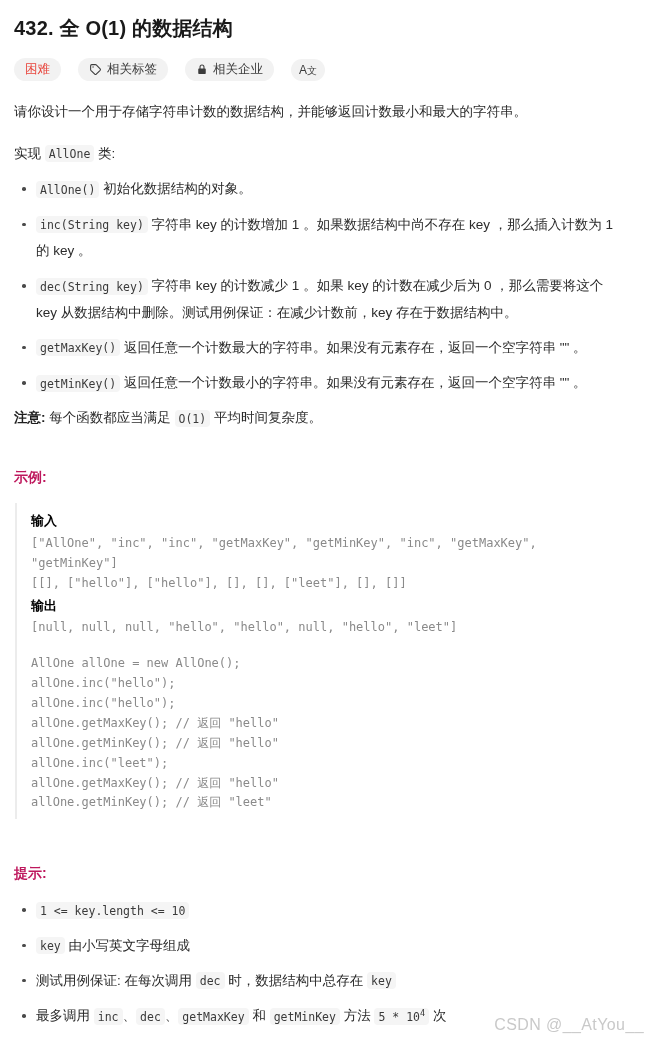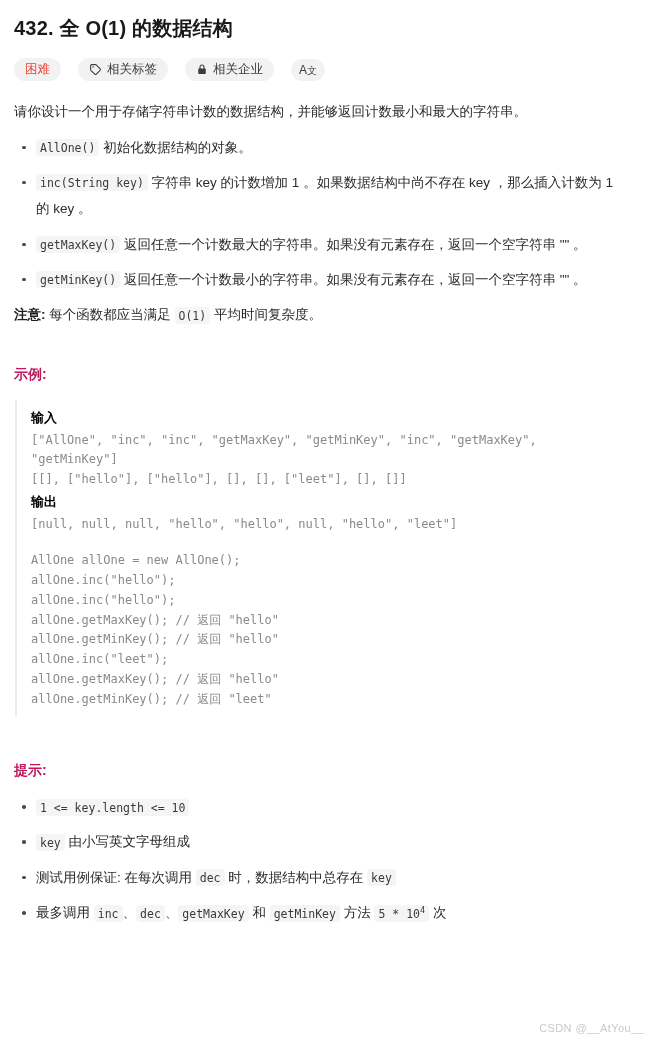--- a/index.html
+++ b/index.html
@@ -188,6 +188,7 @@
 
   <p class="para">请你设计一个用于存储字符串计数的数据结构，并能够返回计数最小和最大的字符串。</p>
 
+  <p class="para tight"><span>实现 </span><code class="ic">AllOne</code><span> 类:</span></p>
 
   <ul class="bullets">
     <li><code class="ic">AllOne()</code><span> 初始化数据结构的对象。</span></li>

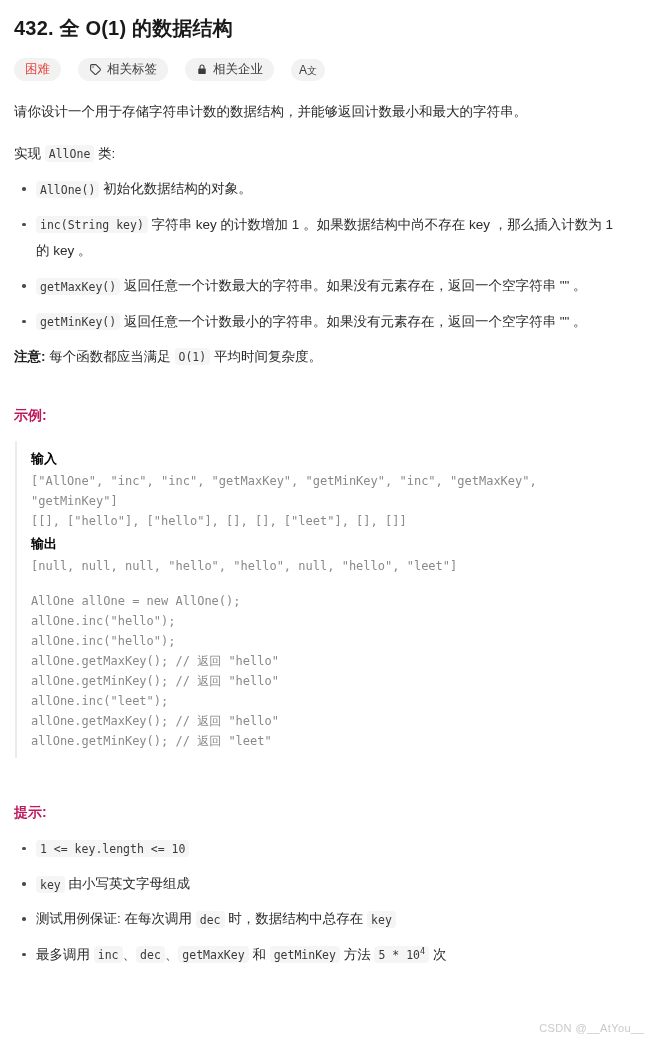--- a/index.html
+++ b/index.html
@@ -193,6 +193,7 @@
   <ul class="bullets">
     <li><code class="ic">AllOne()</code><span> 初始化数据结构的对象。</span></li>
     <li><code class="ic">inc(String key)</code><span> 字符串 key 的计数增加 1 。如果数据结构中尚不存在 key ，那么插入计数为 1 的 key 。</span></li>
+    <li><code class="ic">dec(String key)</code><span> 字符串 key 的计数减少 1 。如果 key 的计数在减少后为 0 ，那么需要将这个 key 从数据结构中删除。测试用例保证：在减少计数前，key 存在于数据结构中。</span></li>
     <li><code class="ic">getMaxKey()</code><span> 返回任意一个计数最大的字符串。如果没有元素存在，返回一个空字符串 "" 。</span></li>
     <li><code class="ic">getMinKey()</code><span> 返回任意一个计数最小的字符串。如果没有元素存在，返回一个空字符串 "" 。</span></li>
   </ul>

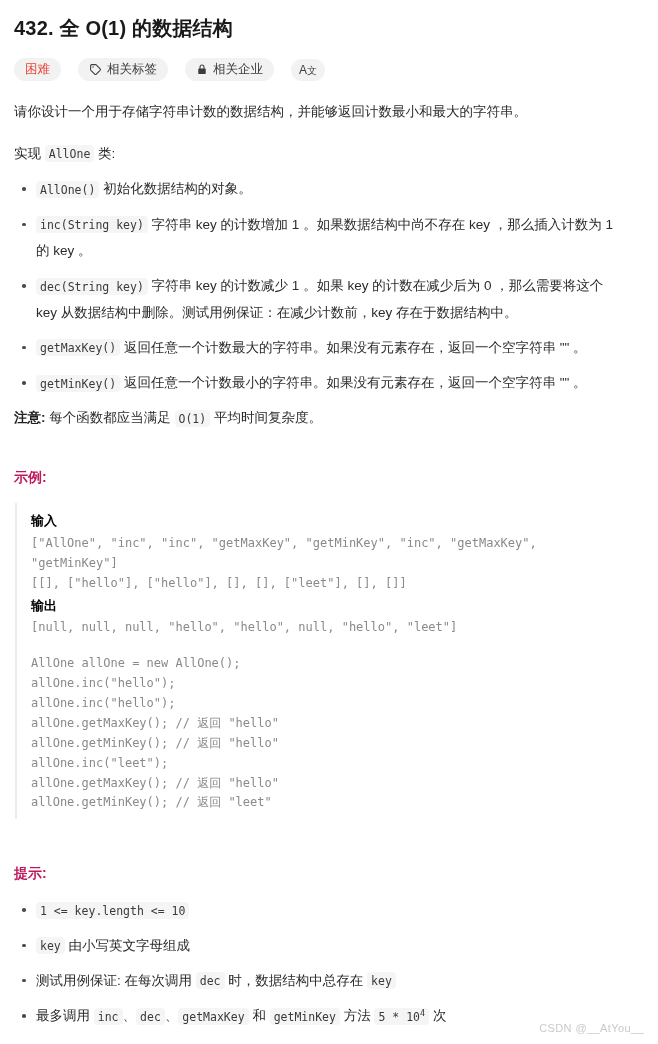--- a/index.html
+++ b/index.html
@@ -140,7 +140,7 @@
     position: absolute;
     right: 14px;
     bottom: 10px;
-    font-size: 11px;
+    font-size: 16px;
     color: #c9c9c9;
     font-family: "Liberation Sans", sans-serif;
     letter-spacing: 0.4px;

